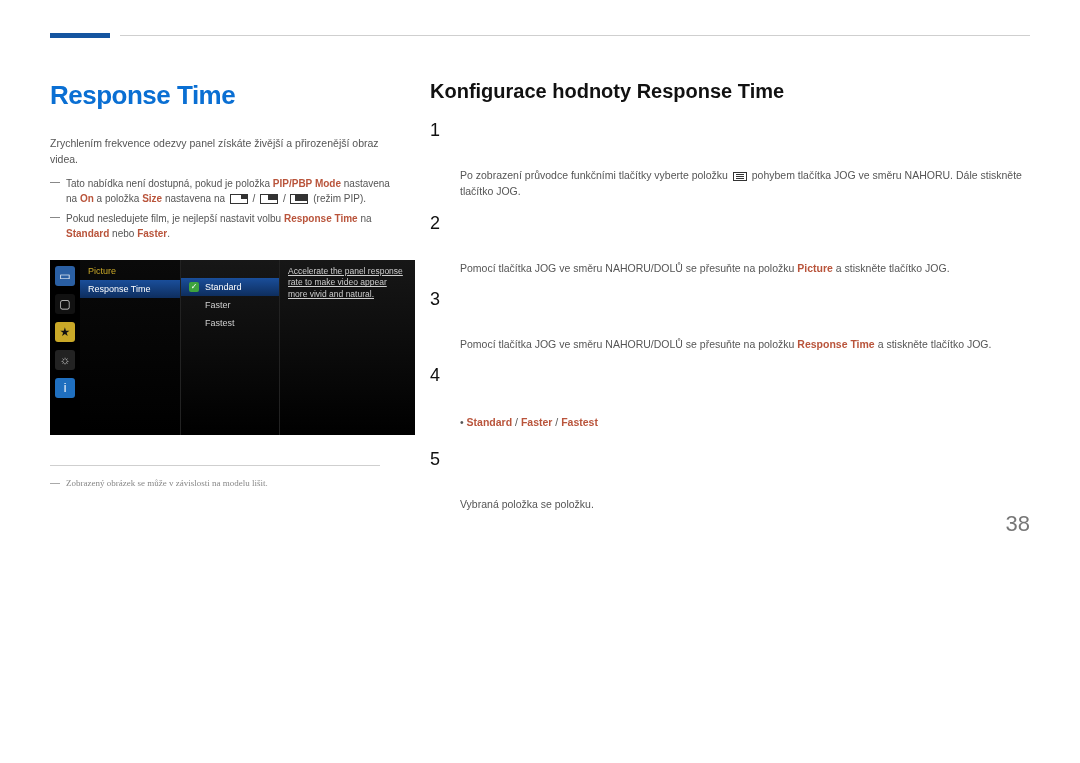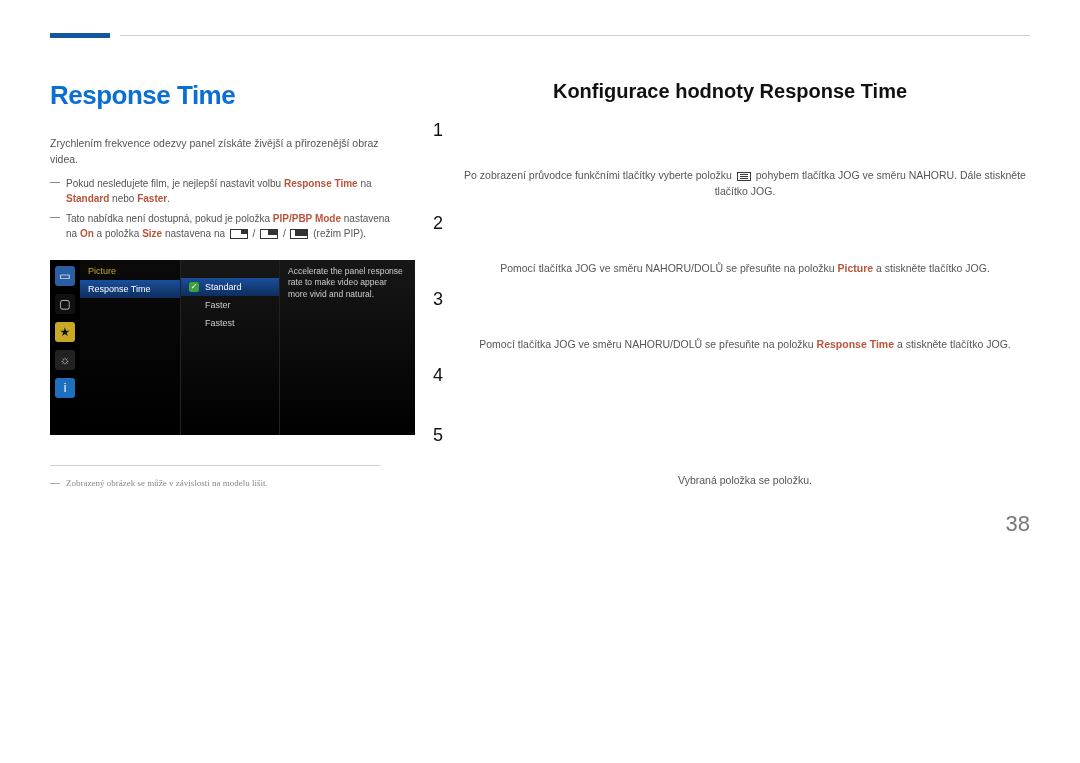--- a/index.html
+++ b/index.html
@@ -13,7 +13,7 @@
 
   .columns { display: flex; margin-top: 30px; }
   .left { width: 370px; padding-right: 20px; }
-  .right { flex: 1; padding-left: 10px; text-align: center; }
+  .right { flex: 1; padding-left: 10px; }
 
   h1.blue-title { color: #0a6fd3; font-size: 26px; font-weight: 700; letter-spacing: -0.5px; margin-bottom: 24px; }
   h2.section-title { color: #111; font-size: 20px; font-weight: 700; margin-bottom: 18px; }

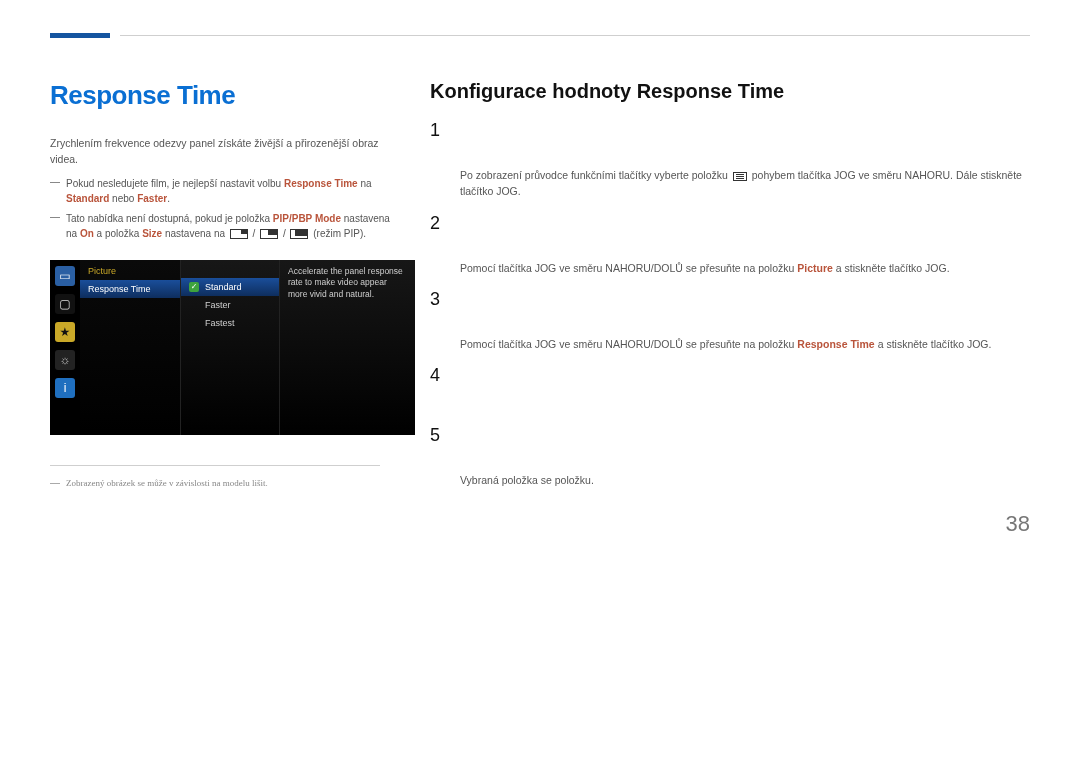--- a/index.html
+++ b/index.html
@@ -80,15 +80,15 @@
       <p class="para">Zrychlením frekvence odezvy panel získáte živější a přirozenější obraz videa.</p>
 
       <p class="note">
-        <span>Pokud nesledujete film, je nejlepší nastavit volbu </span><span class="hl">Response Time</span><span> na </span><span class="hl">Standard</span><span> nebo </span><span class="hl">Faster</span><span>.</span>
-      </p>
-
-      <p class="note">
         <span>Tato nabídka není dostupná, pokud je položka </span><span class="hl">PIP/PBP Mode</span><span> nastavena na </span><span class="hl">On</span><span> a položka </span><span class="hl">Size</span><span> nastavena na </span>
         <span class="size-box sm"></span> /
         <span class="size-box md"></span> /
         <span class="size-box lg"></span>
         <span> (režim PIP).</span>
+      </p>
+
+      <p class="note">
+        <span>Pokud nesledujete film, je nejlepší nastavit volbu </span><span class="hl">Response Time</span><span> na </span><span class="hl">Standard</span><span> nebo </span><span class="hl">Faster</span><span>.</span>
       </p>
 
       <div class="osd">

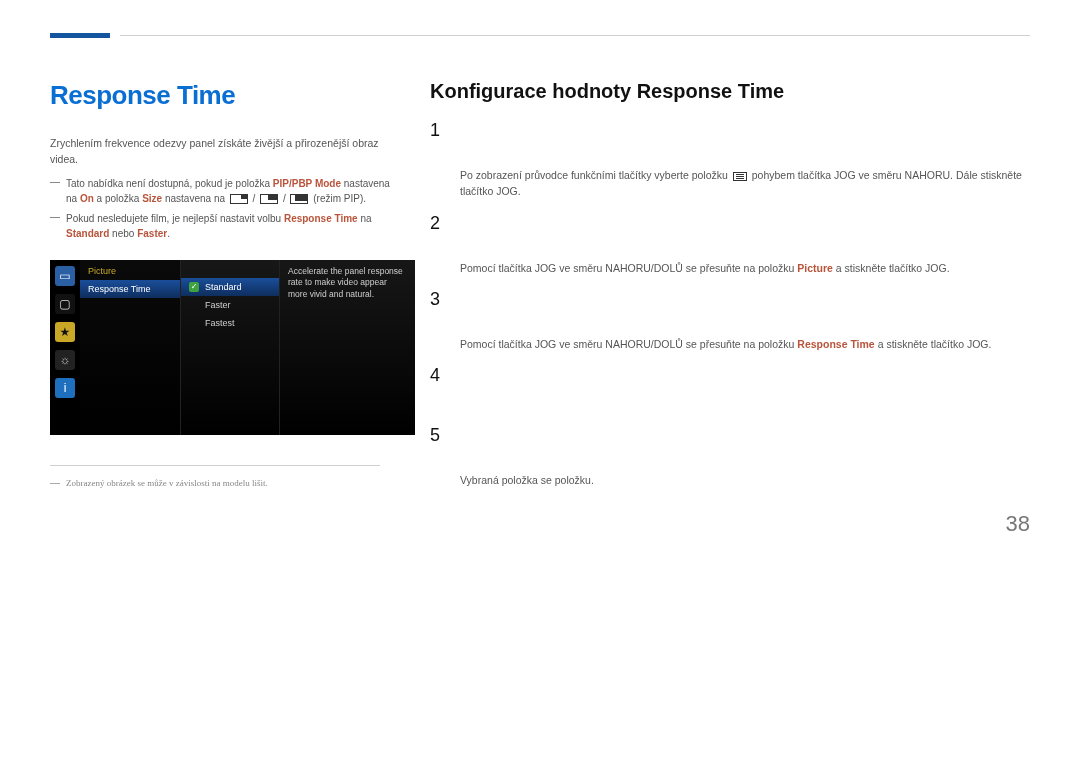--- a/index.html
+++ b/index.html
@@ -48,7 +48,7 @@
   .chk { width:10px; height:10px; border-radius:2px; background:#3ea33e; display:inline-flex; align-items:center; justify-content:center; color:#fff; font-size:8px; visibility:hidden; }
   .opt.sel .chk { visibility:visible; }
 
-  .osd-col3 { flex:1; background: linear-gradient(#171717,#000); padding:6px 8px; color:#cfcfcf; font-size:8.5px; line-height:1.4; }
+  .osd-col3 { flex:1; background: linear-gradient(#171717,#000); padding:6px 8px; color:#cfcfcf; font-size:8.5px; line-height:1.4;text-decoration:underline; }
 
   .footnote-rule { width: 330px; height:1px; background:#cfcfcf; margin-top: 30px; margin-bottom: 12px; }
   .footnote { font-size: 9px; color:#888; padding-left:16px; position:relative;font-family:Liberation Serif, serif; }

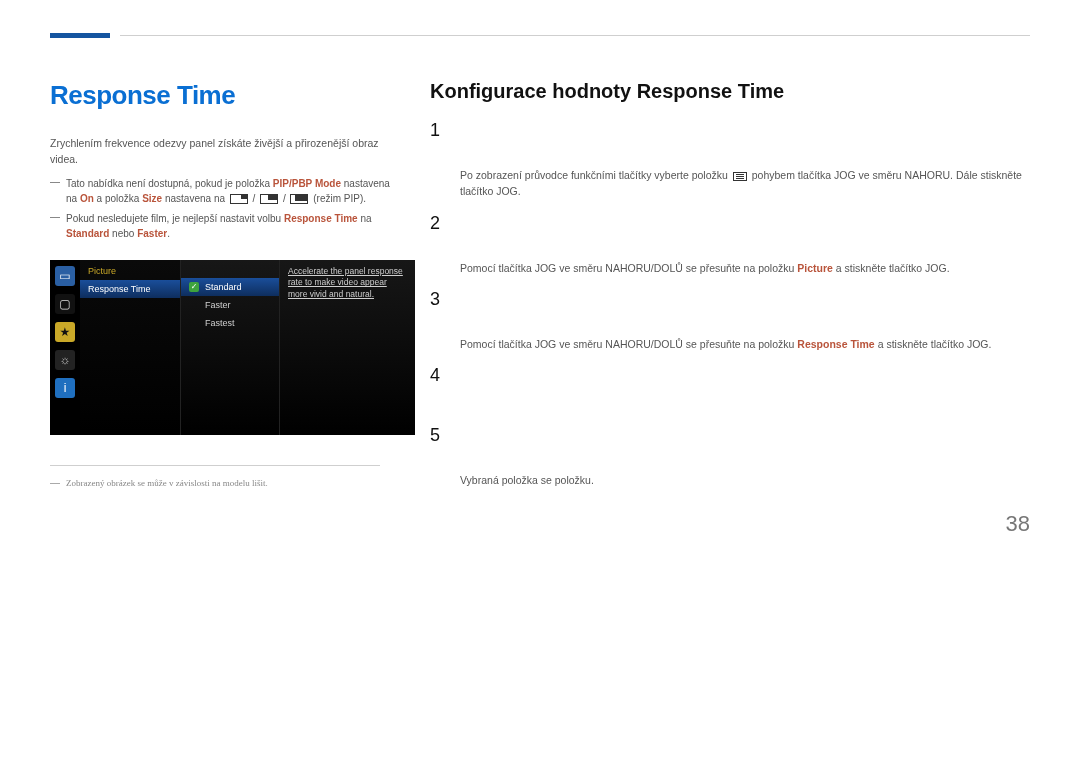--- a/index.html
+++ b/index.html
@@ -156,6 +156,9 @@
       <div class="step">
         <div class="step-num">4</div>
         <div class="step-body">
+          <div class="bullet-line">
+            <span class="hl">Standard</span> / <span class="hl">Faster</span> / <span class="hl">Fastest</span>
+          </div>
         </div>
       </div>
 

